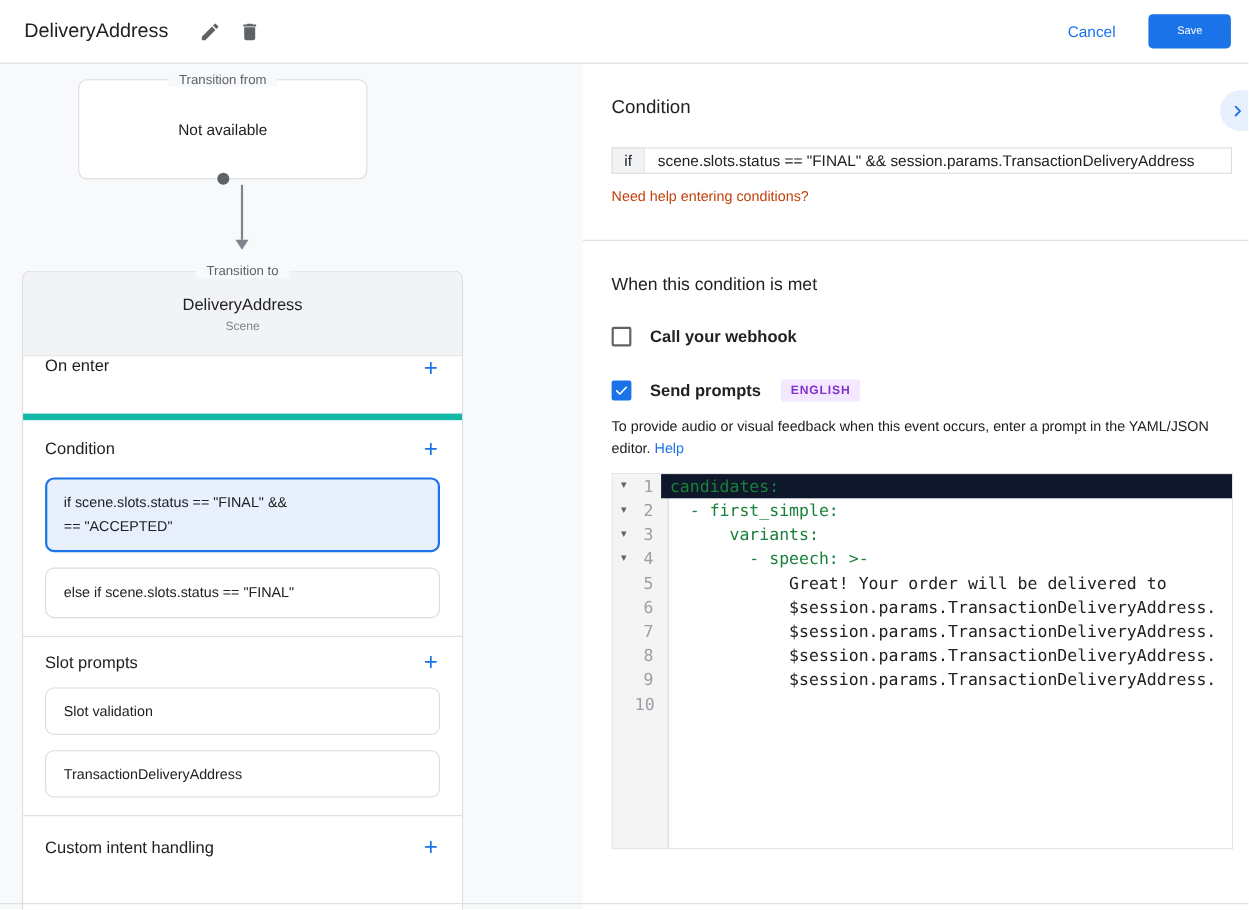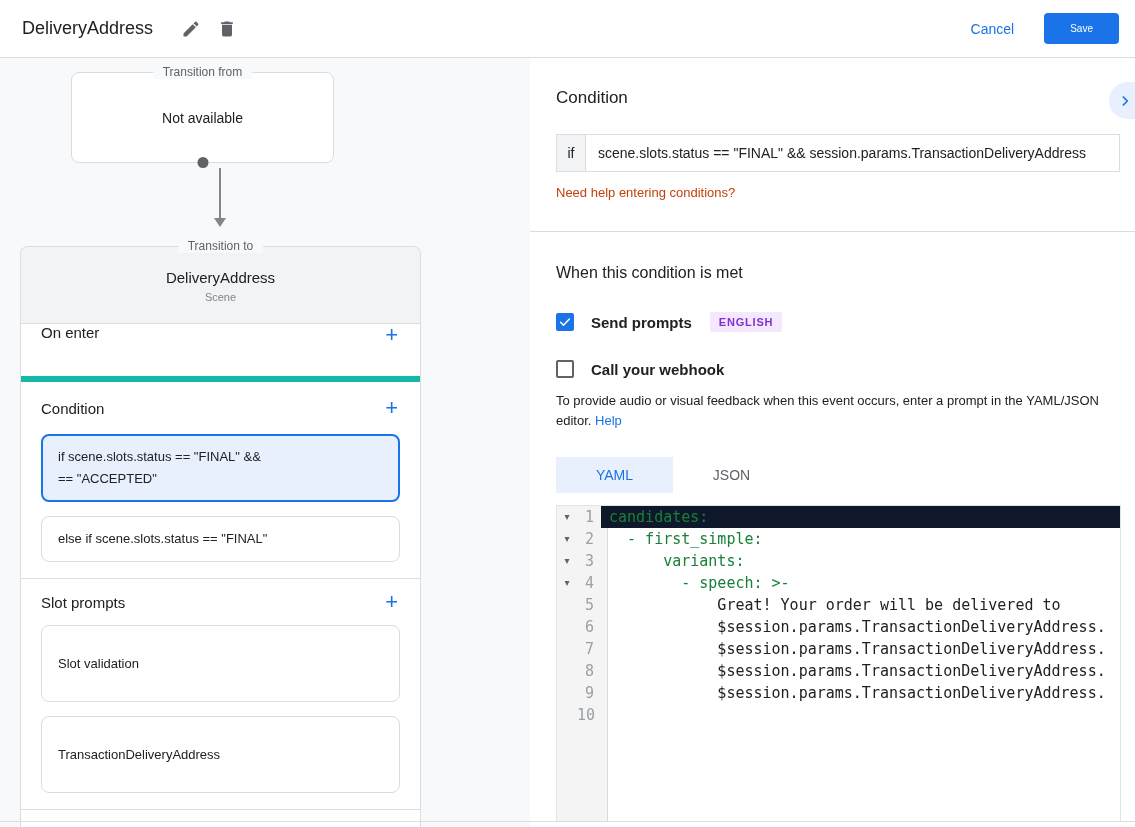--- a/index.html
+++ b/index.html
@@ -96,7 +96,7 @@
   .chev-pill svg { width:16px; height:16px; stroke:#1a73e8; stroke-width:2.6; fill:none;
     stroke-linecap:round; stroke-linejoin:round; }
 
-  .if-row { display:flex; margin-top:26px; height:38px; width:564px;border-radius:19px; }
+  .if-row { display:flex; margin-top:26px; height:24px; width:564px;border-radius:19px; }
   .if-prefix { width:29px; background:#f1f3f4; border:1px solid #dadce0; border-right:none;
     display:flex; align-items:center; justify-content:center; font-size:14px; color:#202124; }
   .if-input { flex:1; border:1px solid #dadce0; background:#fff; font-size:14px;

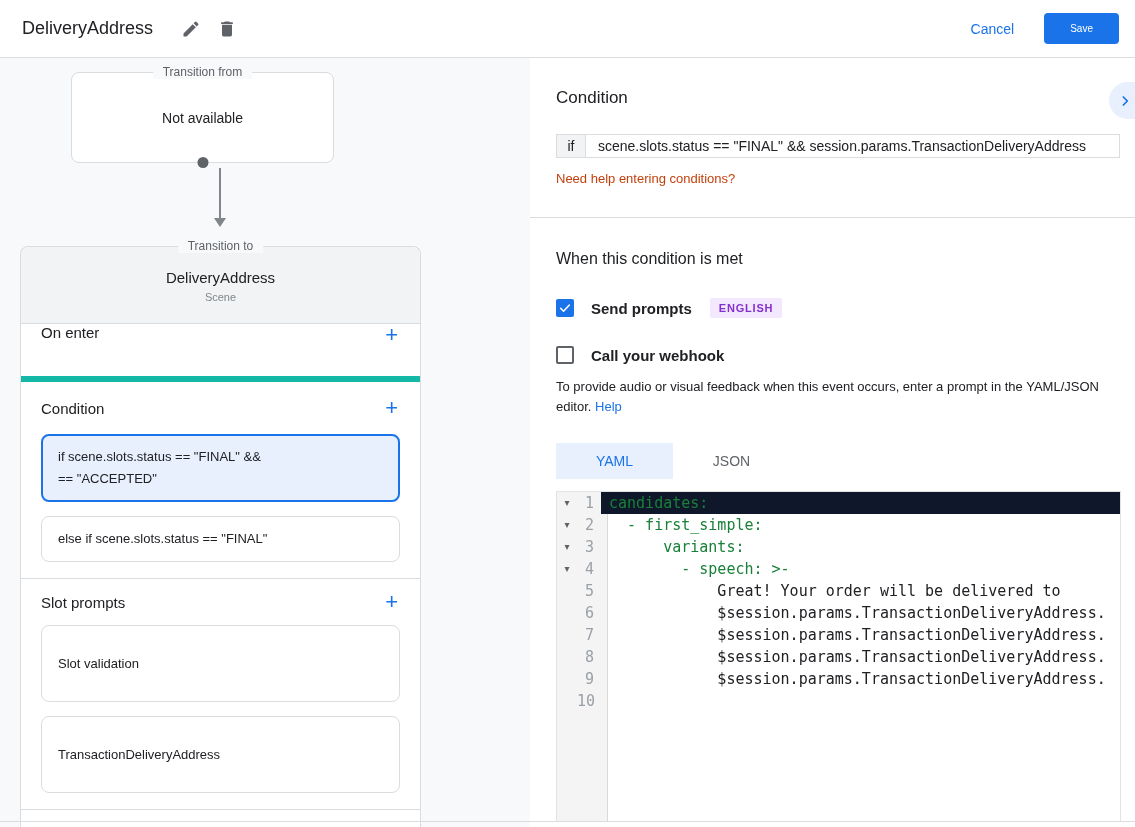--- a/index.html
+++ b/index.html
@@ -239,6 +239,11 @@
 
   <h2 class="met-heading">When this condition is met</h2>
 
+  <div class="check-row">
+    <span class="checkbox"></span>
+    <span class="check-label">Call your webhook</span>
+  </div>
+
   <div class="check-row" style="margin-top:30px;">
     <span class="checkbox checked">
       <span style="display:flex;">
@@ -251,11 +256,6 @@
     <span class="lang-badge">ENGLISH</span>
   </div>
 
-  <div class="check-row">
-    <span class="checkbox"></span>
-    <span class="check-label">Call your webhook</span>
-  </div>
-
   <p class="desc">
     <span>To provide audio or visual feedback when this event occurs, enter a prompt in the YAML/JSON editor.</span>
     <span class="inline-link">Help</span>

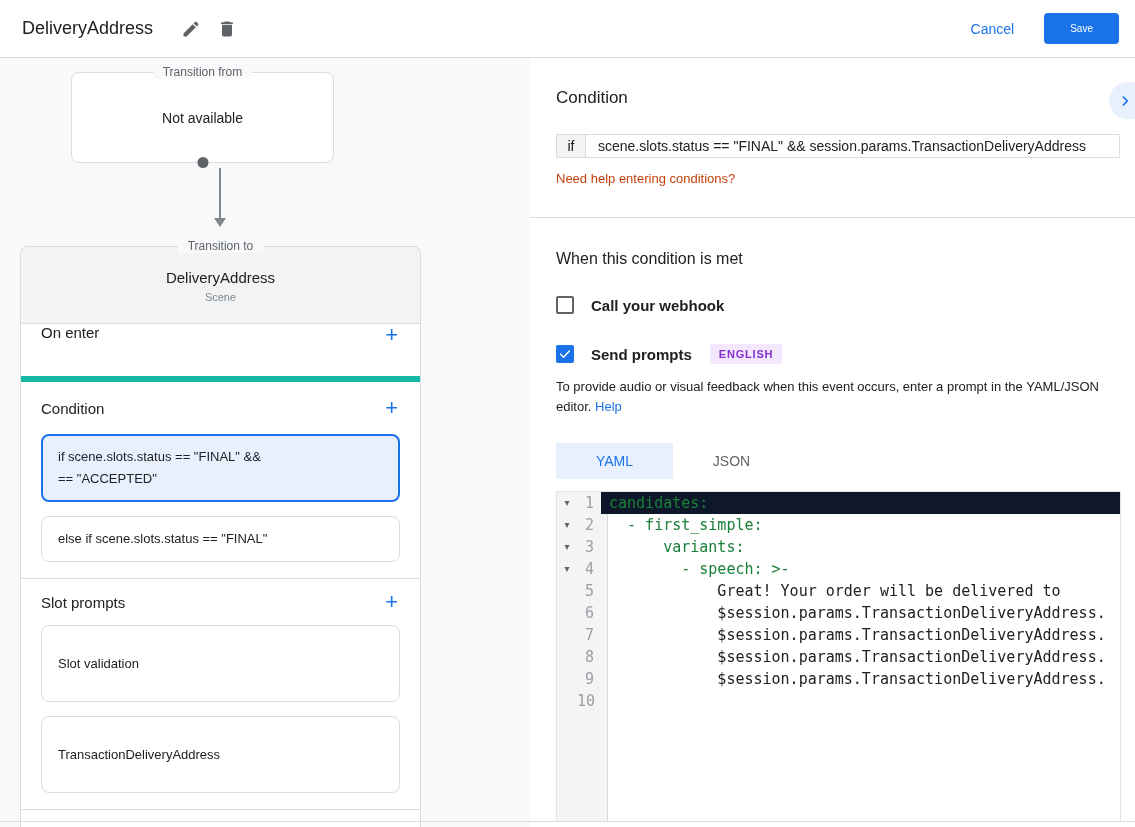--- a/index.html
+++ b/index.html
@@ -261,10 +261,6 @@
     <span class="inline-link">Help</span>
   </p>
 
-  <div class="tabs">
-    <div class="tab active">YAML</div>
-    <div class="tab">JSON</div>
-  </div>
 
   <div class="editor">
     <div class="gutter-bg"></div>

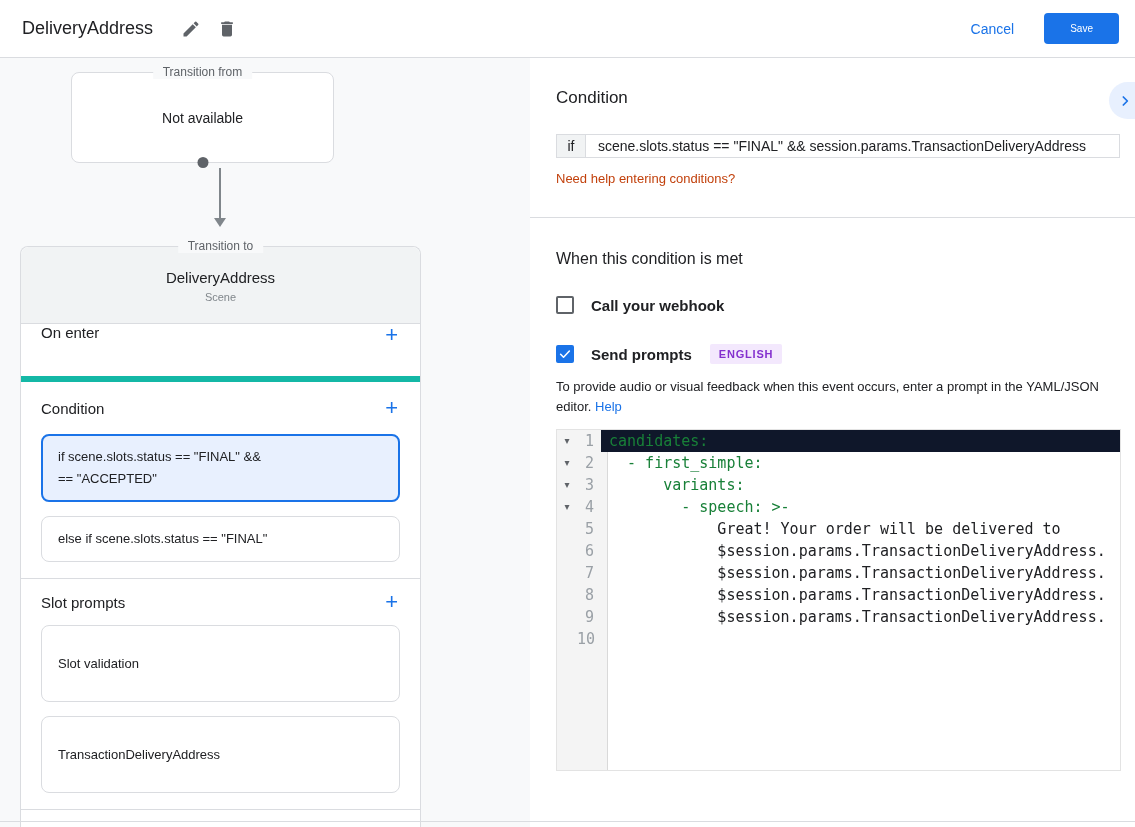--- a/index.html
+++ b/index.html
@@ -76,7 +76,7 @@
   }
   .slot-card {
     margin:0 20px; border:1px solid #dadce0; background:#fff; border-radius:8px;
-    padding:30px 16px; font-size:13px; color:#202124; cursor:pointer;
+    padding:13px 16px; font-size:13px; color:#202124; cursor:pointer;
   }
   .slot-card + .slot-card { margin-top:14px; }
   .section.last { border-bottom:none; }

